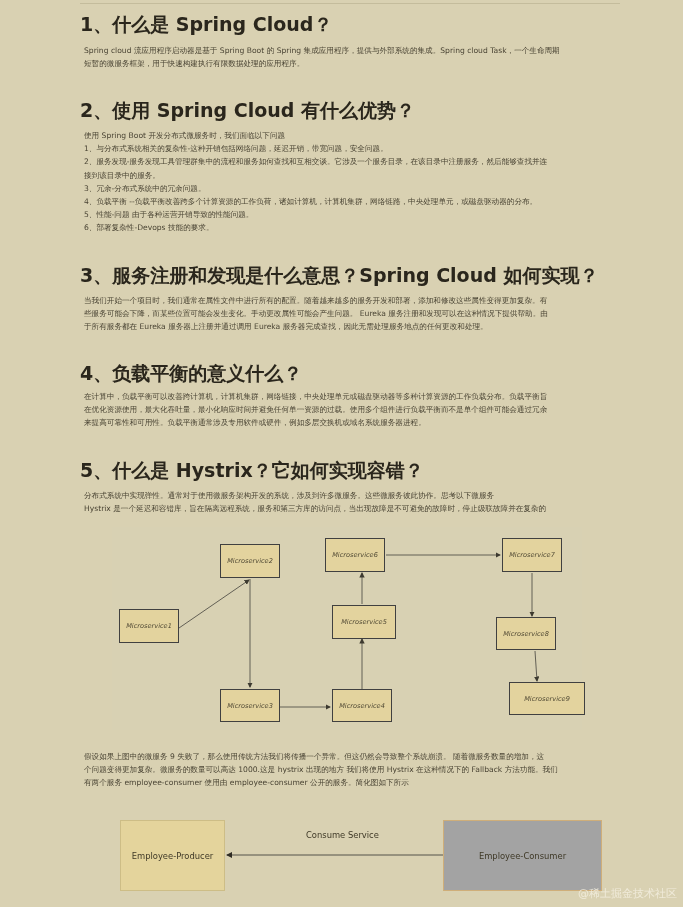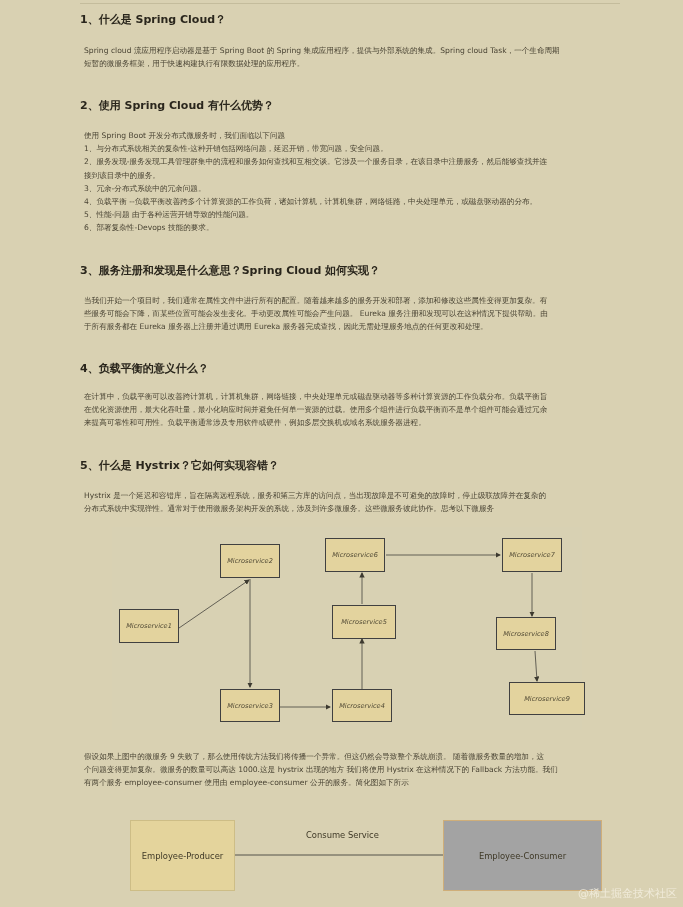--- a/index.html
+++ b/index.html
@@ -10,7 +10,7 @@
     color:#3a3528;
   }
   .rule { position:absolute; left:80px; top:3px; width:540px; height:1px; background:#c4bc9c; }
-  .h { position:absolute; left:80px; font-weight:bold; font-size:11px; color:#2a261c; margin:0; white-space:nowrap; }
+  .h { position:absolute; left:80px; font-weight:bold; font-size:19px; color:#2a261c; margin:0; white-space:nowrap; }
   .p { position:absolute; left:80px; width:545px; font-size:7.6px; line-height:13.2px; color:#4a4434; margin:4px; }
   .p div { white-space:nowrap; }
   .diagram { position:absolute; left:112px; top:527px; width:470px; height:203px; background:#d8d1b3; }

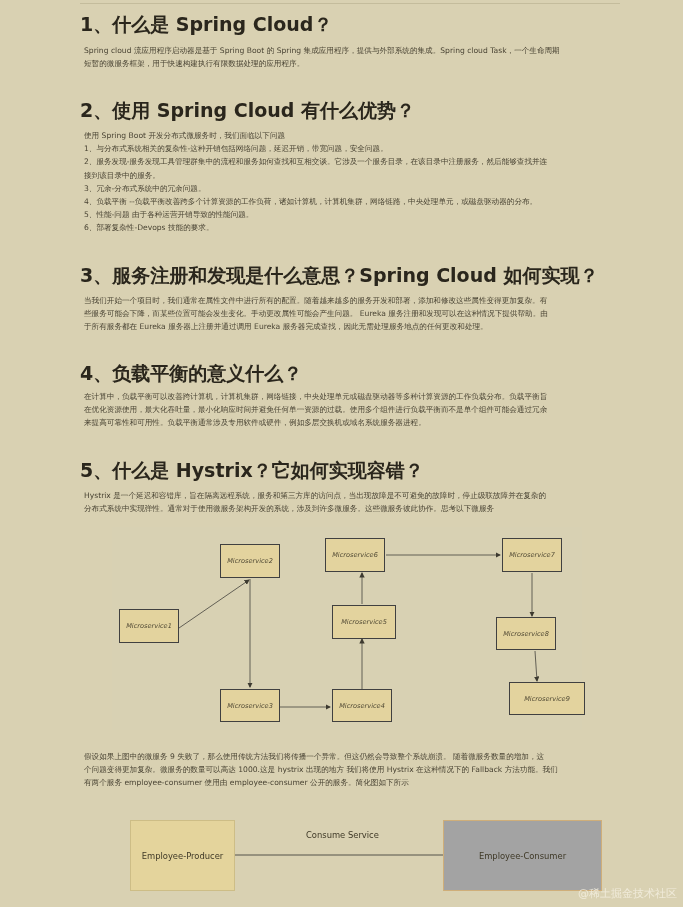--- a/index.html
+++ b/index.html
@@ -63,8 +63,8 @@
 
 <h2 class="h" style="top:458px">5、什么是 Hystrix？它如何实现容错？</h2>
 <div class="p" style="top:485px">
+  <div>分布式系统中实现弹性。通常对于使用微服务架构开发的系统，涉及到许多微服务。这些微服务彼此协作。思考以下微服务</div>
   <div>Hystrix 是一个延迟和容错库，旨在隔离远程系统，服务和第三方库的访问点，当出现故障是不可避免的故障时，停止级联故障并在复杂的</div>
-  <div>分布式系统中实现弹性。通常对于使用微服务架构开发的系统，涉及到许多微服务。这些微服务彼此协作。思考以下微服务</div>
 </div>
 
 <div class="diagram">

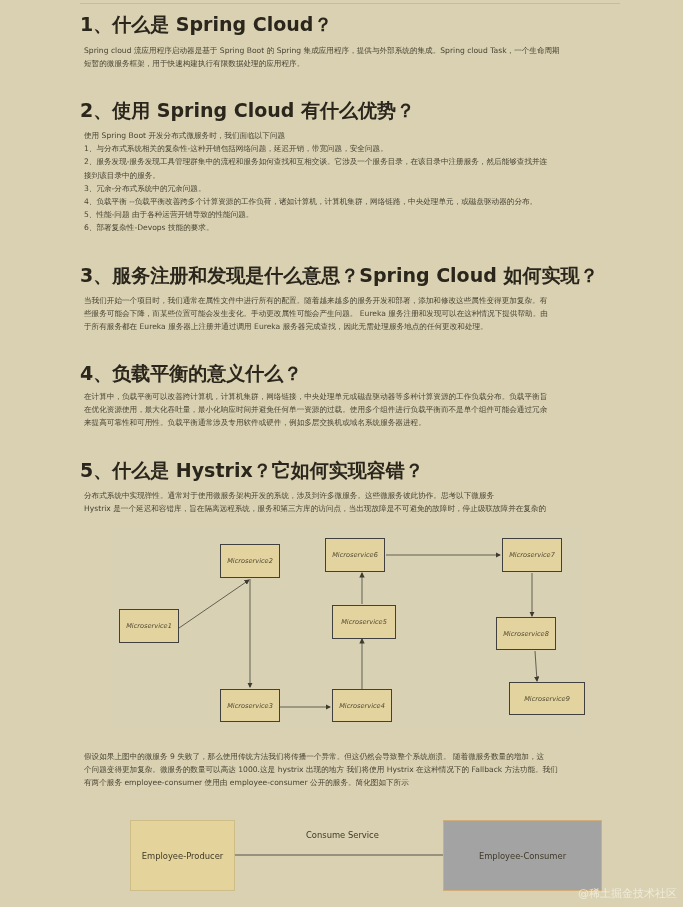--- a/index.html
+++ b/index.html
@@ -111,7 +111,7 @@
     </defs>
     <line x1="443" y1="55" x2="227" y2="55" stroke="#55524a" stroke-width="1" marker-end="url(#ah2)"></line>
   </svg>
-  <div class="box2" style="left:120px;top:20px;width:105px;height:71px;background:#e4d49c;border:1px solid #cdbd86;margin-left:10px;">Employee-Producer</div>
+  <div class="box2" style="left:120px;top:20px;width:105px;height:71px;background:#e4d49c;border:1px solid #cdbd86;">Employee-Producer</div>
   <div class="box2" style="left:443px;top:20px;width:159px;height:71px;background:#a3a3a3;border:1px solid #cfae79;">Employee-Consumer</div>
   <div style="position:absolute;left:295px;top:30px;font-size:8.4px;color:#3e3826;padding-left:11px;">Consume Service</div>
 </div>

